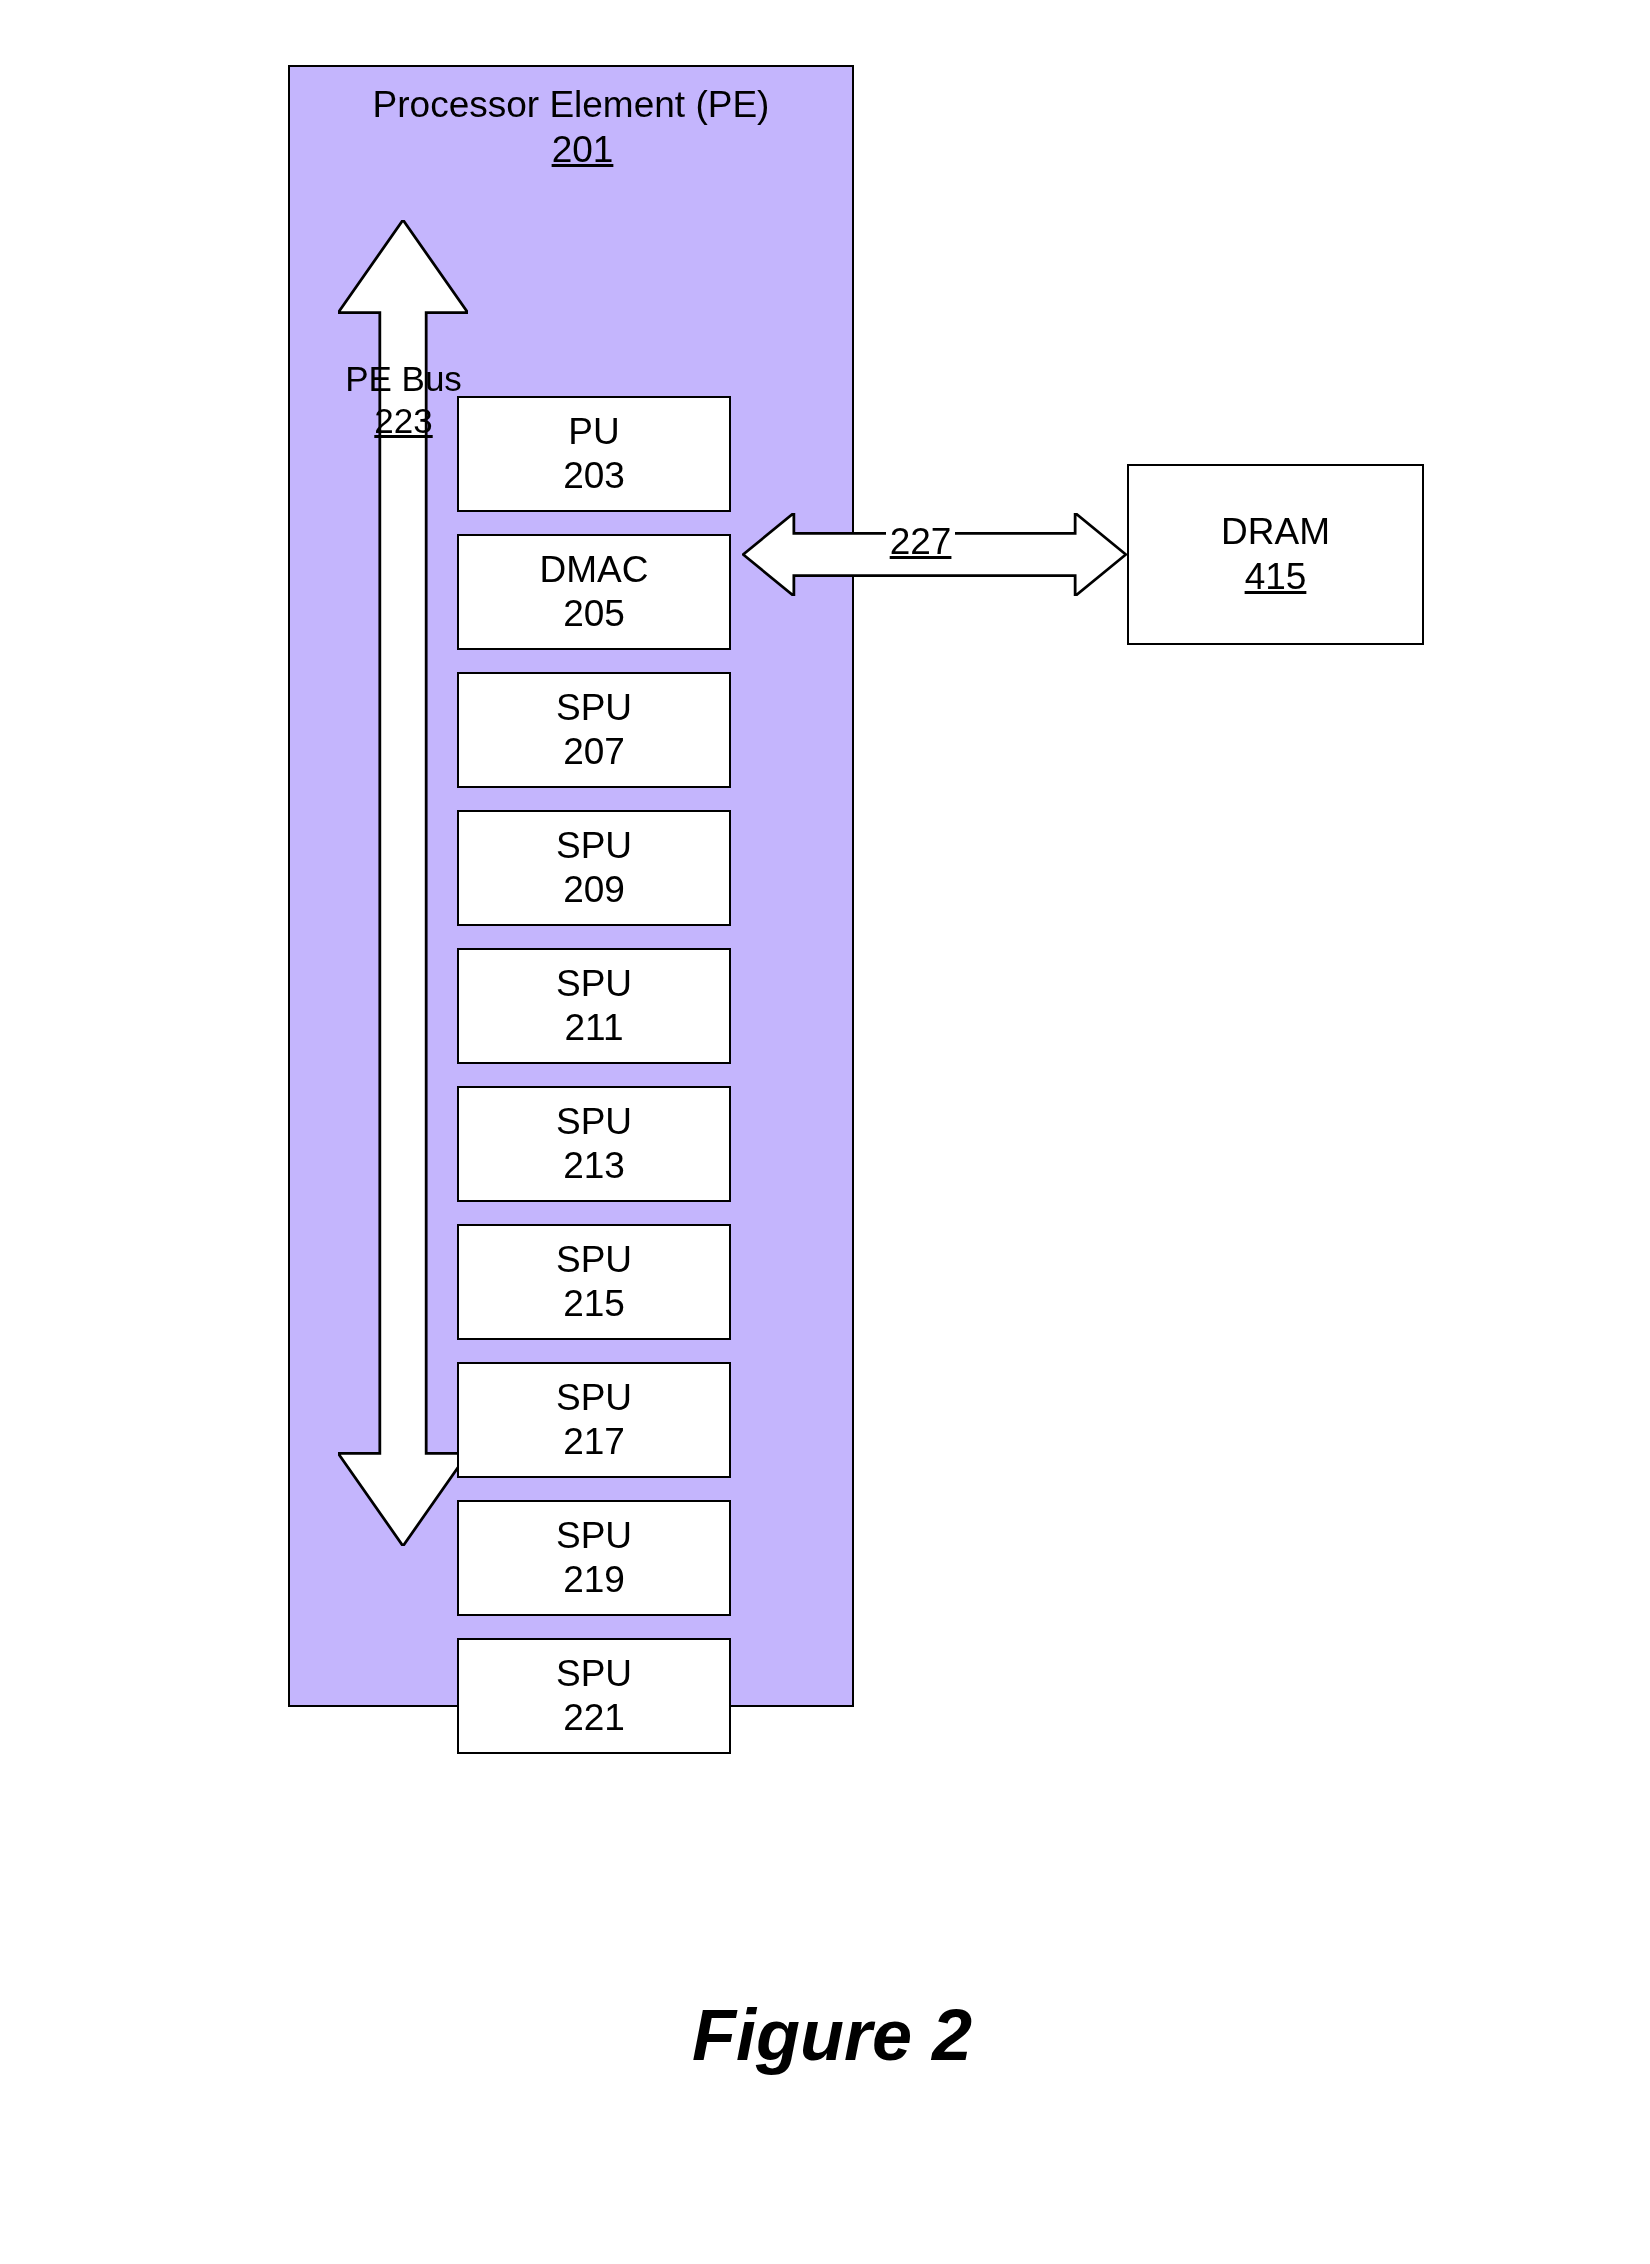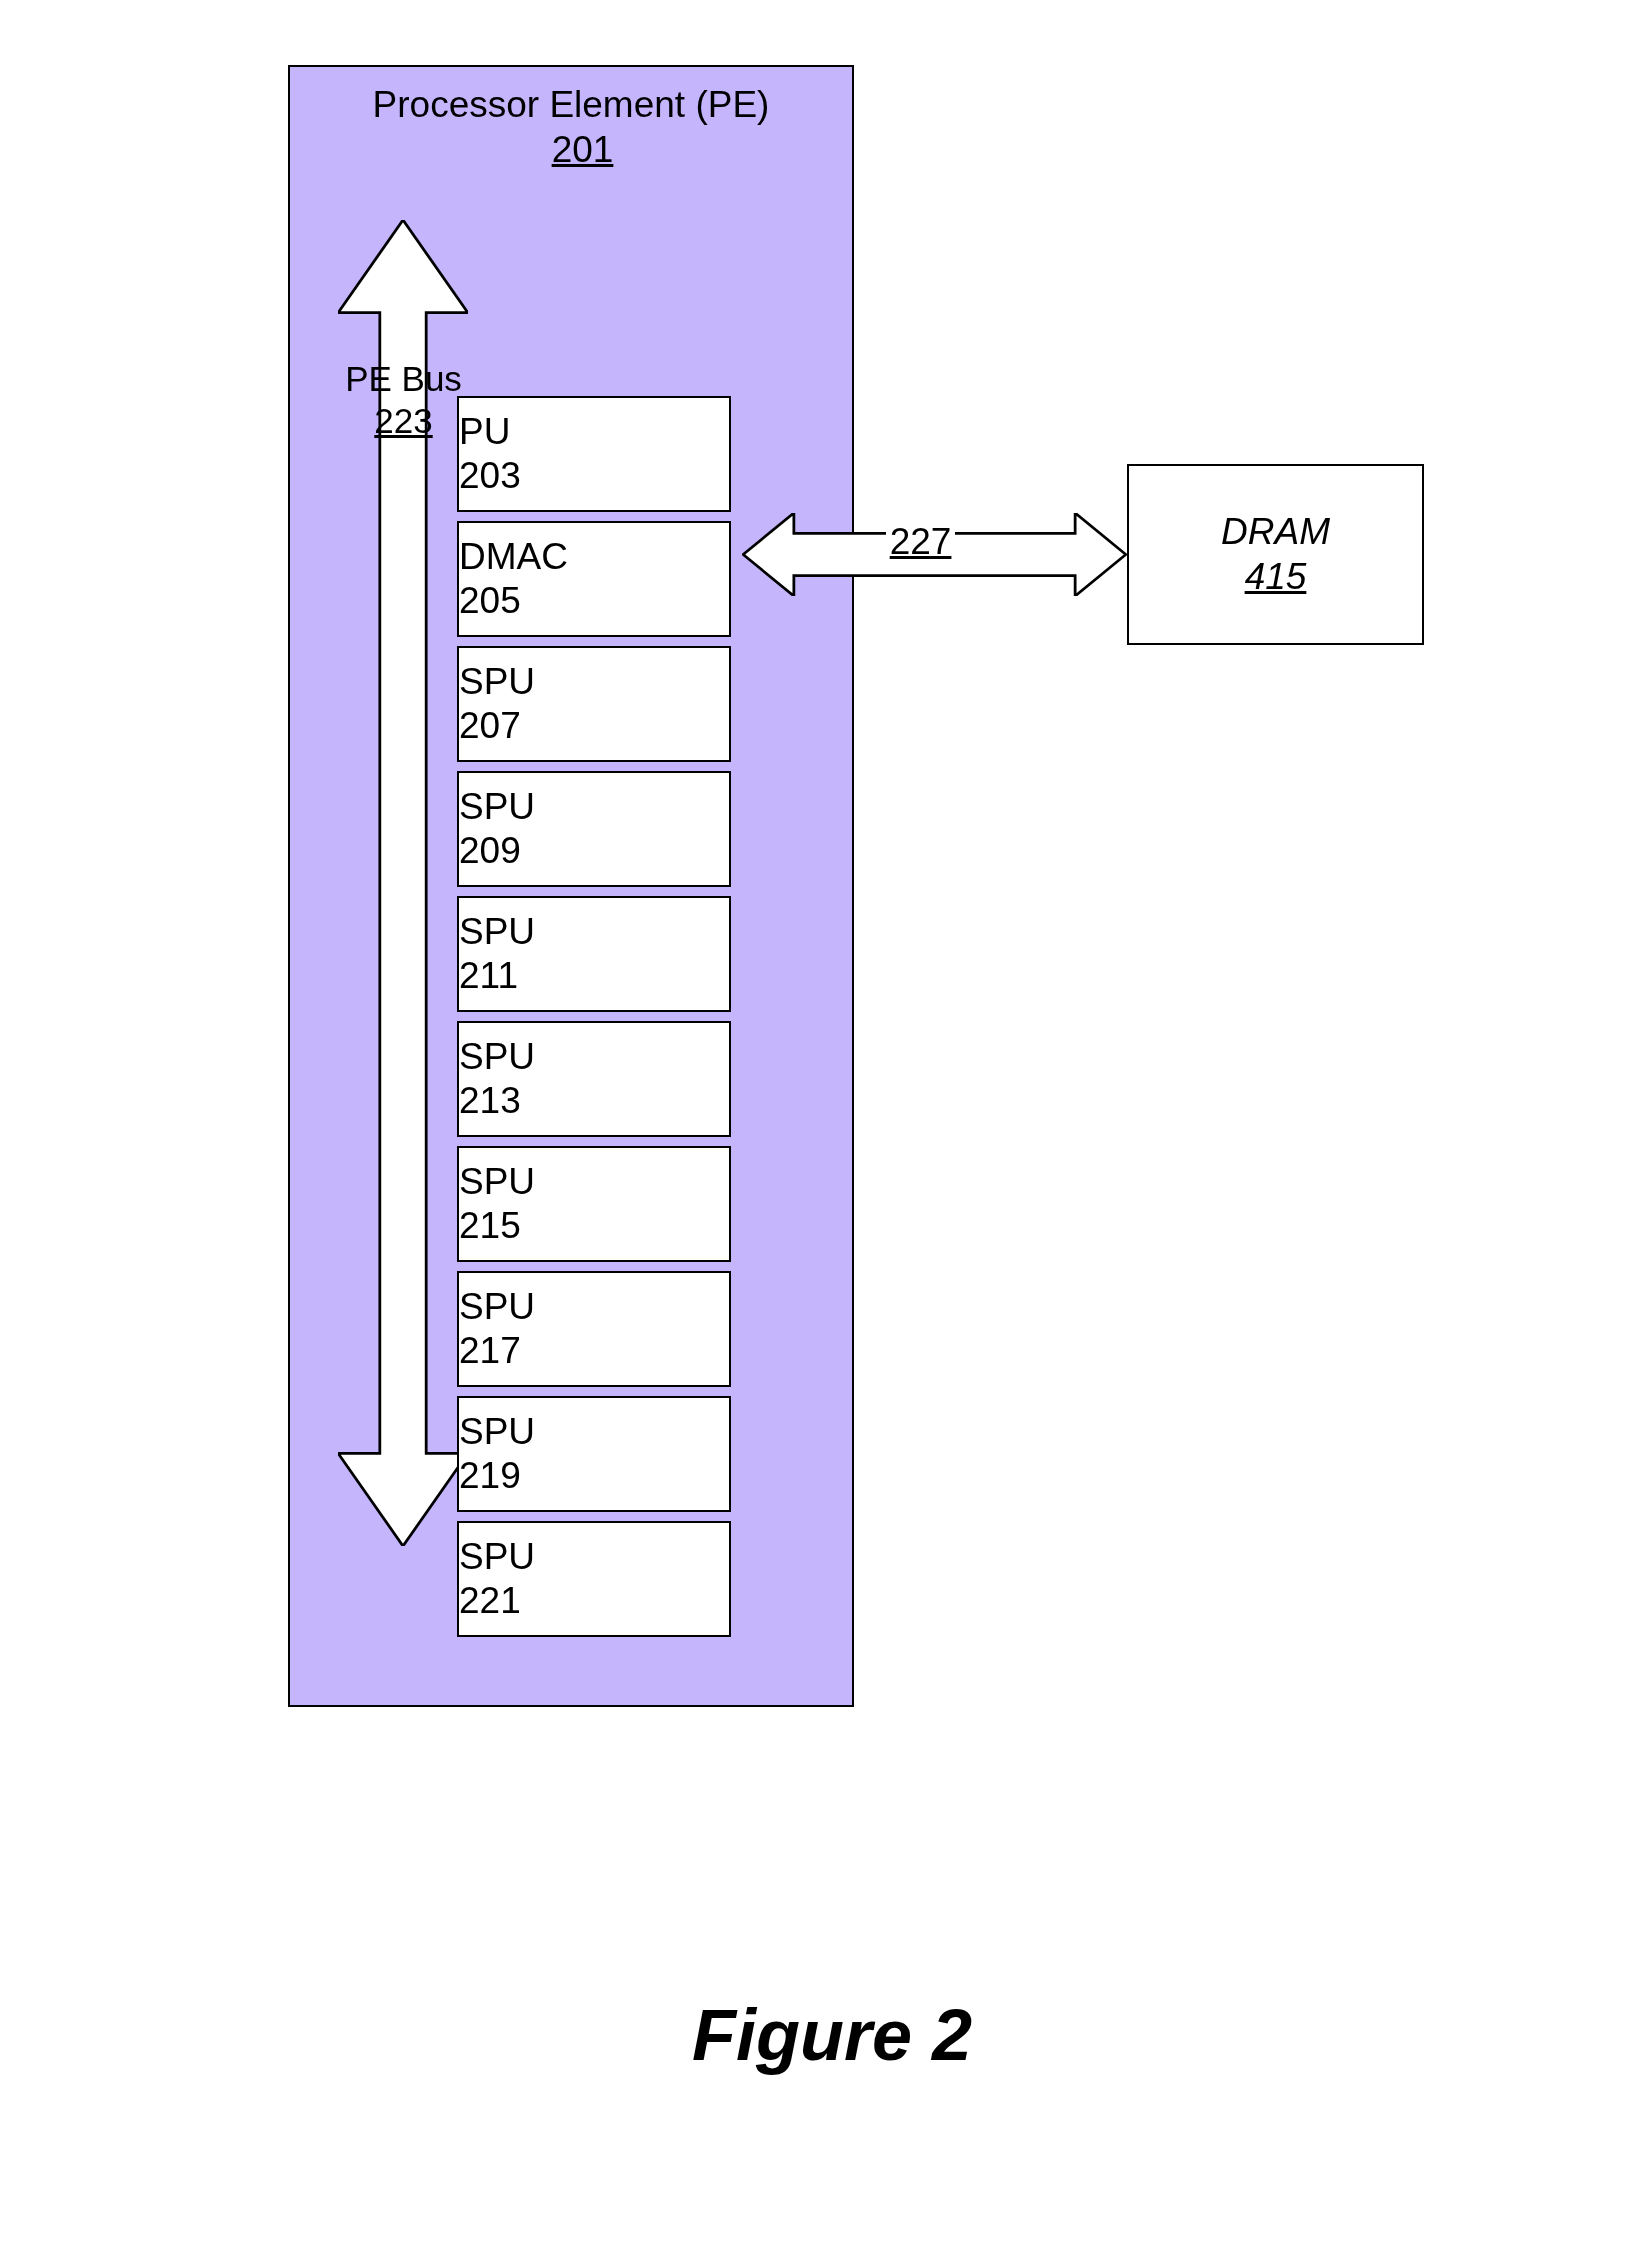--- a/index.html
+++ b/index.html
@@ -73,10 +73,10 @@
       background: #fff;
       display: flex;
       flex-direction: column;
-      align-items: flex-start;
+      align-items: center;
       justify-content: center;
       font-size: 37px;
-      margin-bottom: 9px;
+      margin-bottom: 22px;
     }
     .unit-box .ref {
       margin-top: 1.9px;

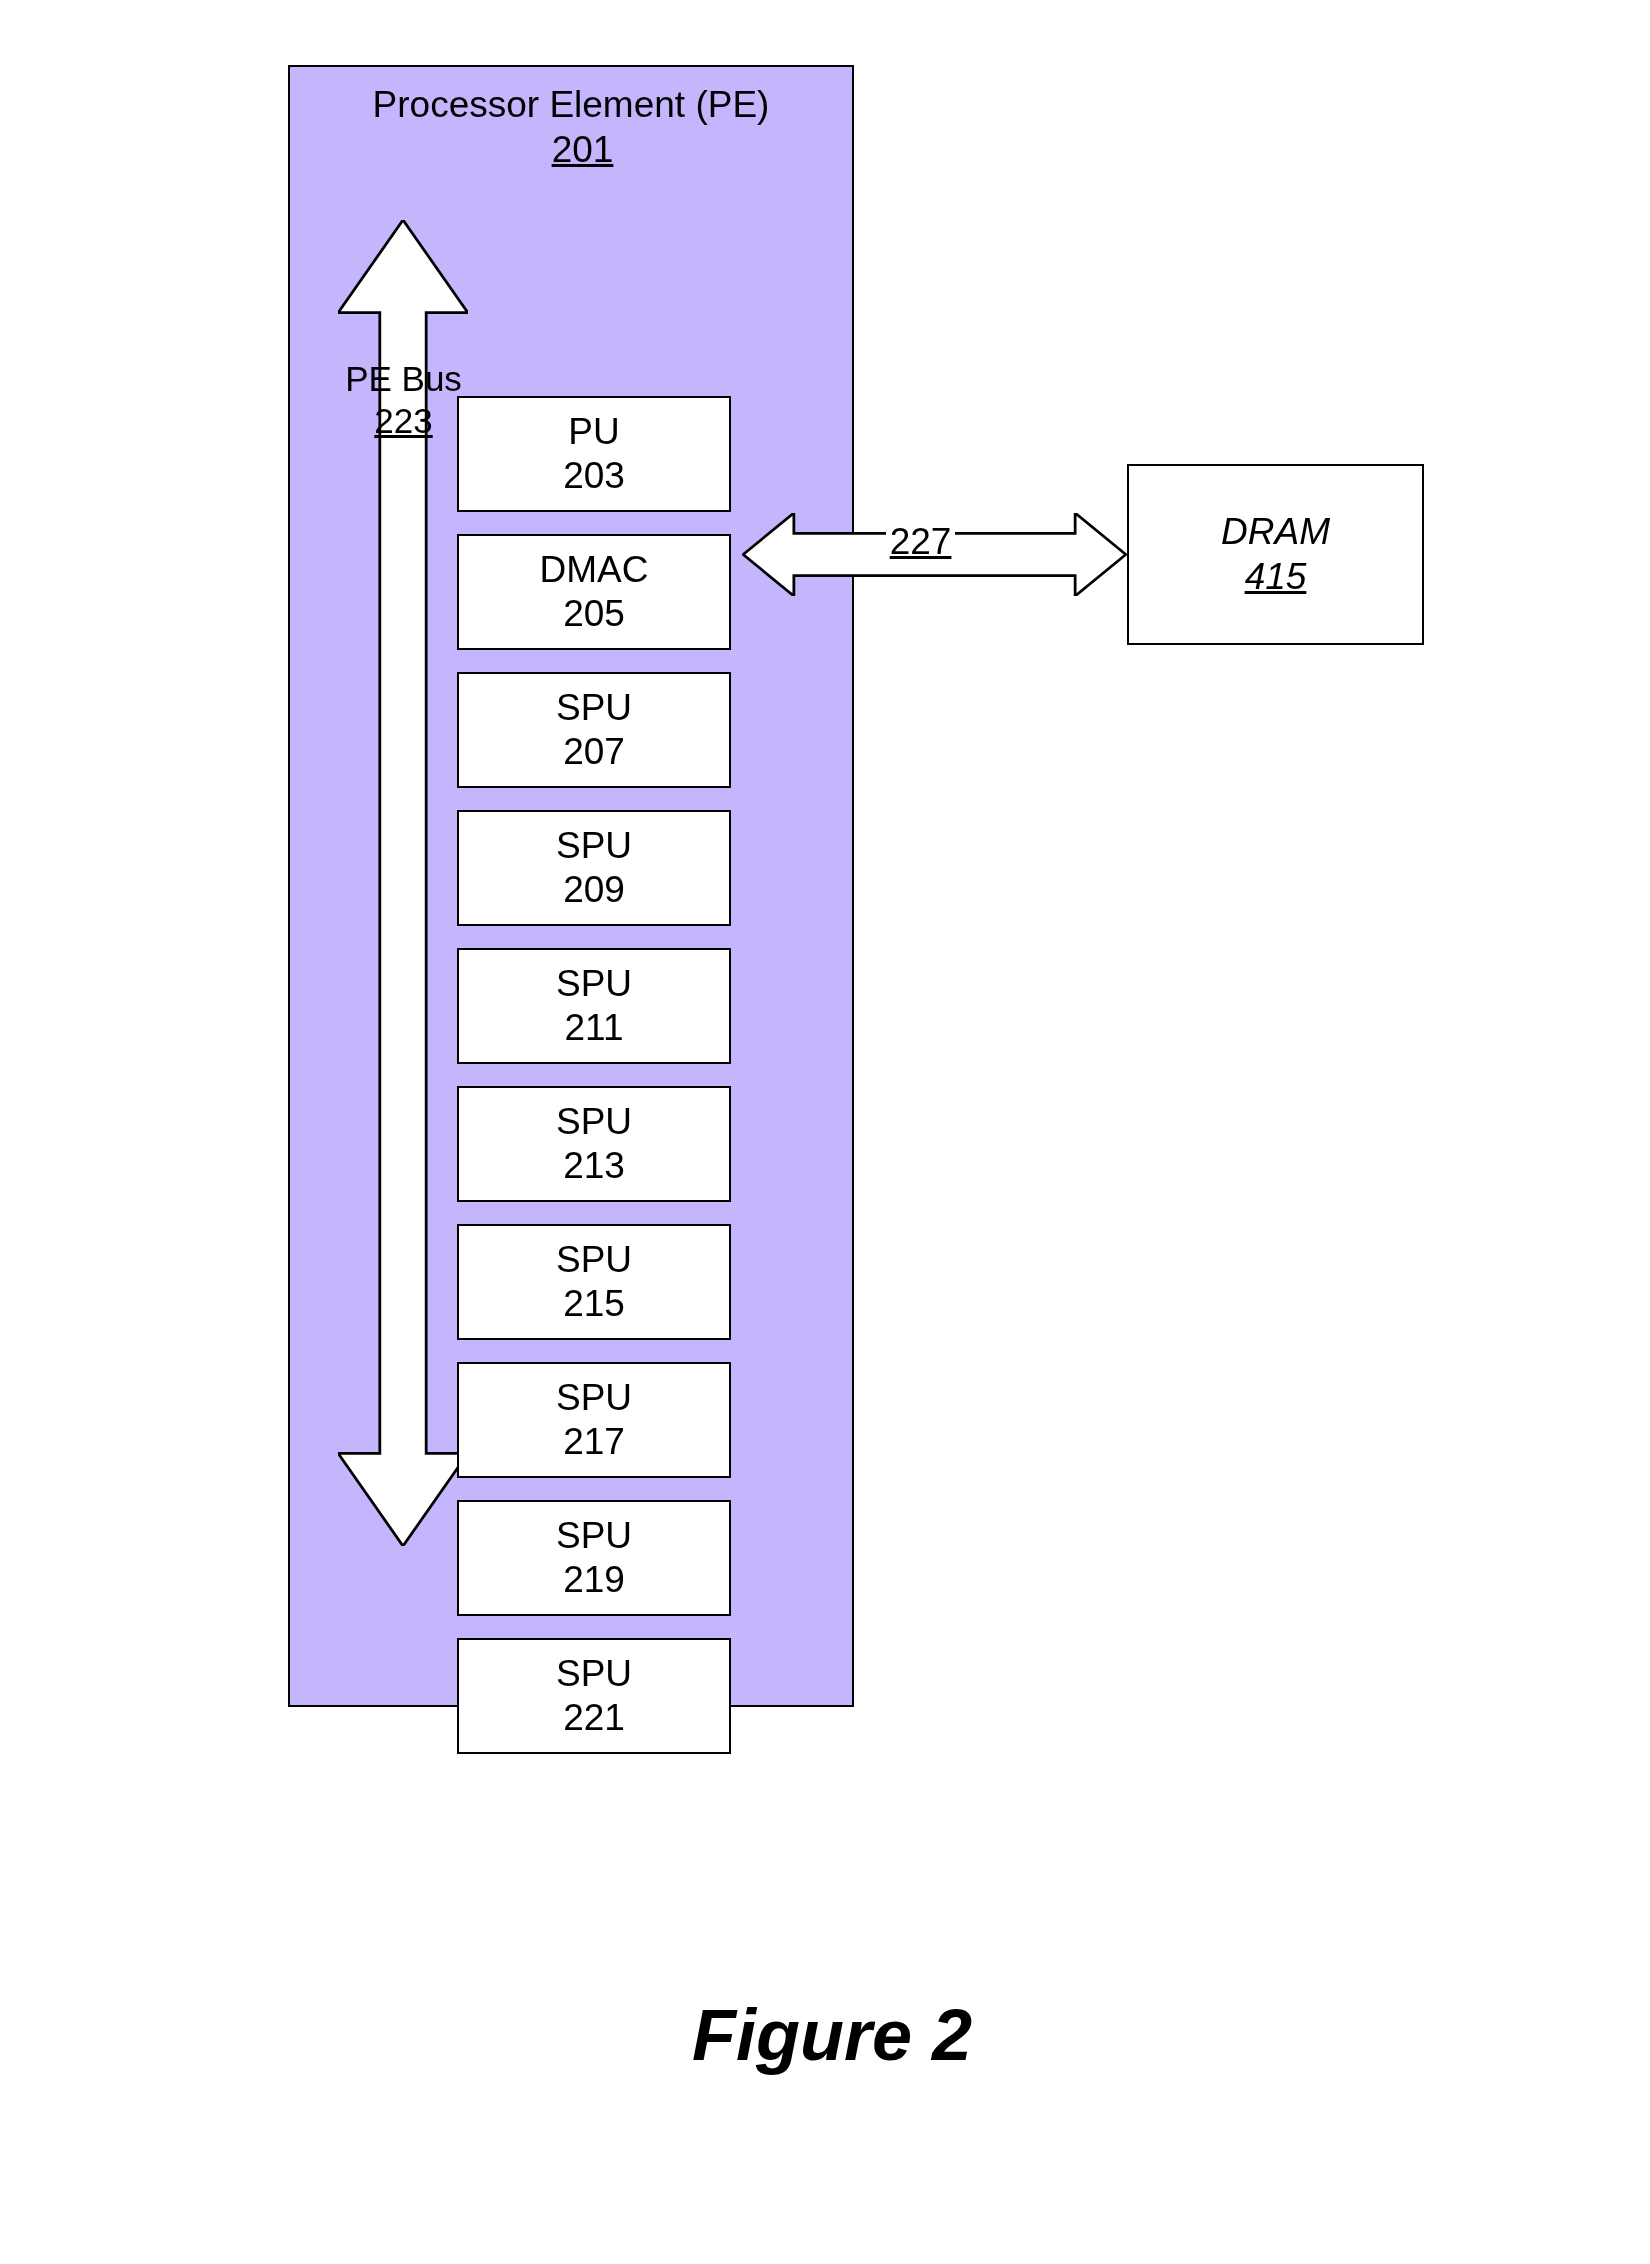--- a/index.html
+++ b/index.html
@@ -94,7 +94,6 @@
       align-items: center;
       justify-content: center;
       font-size: 37px;
-      font-style: italic;
     }
     .dram-box .ref {
       text-decoration: underline;

